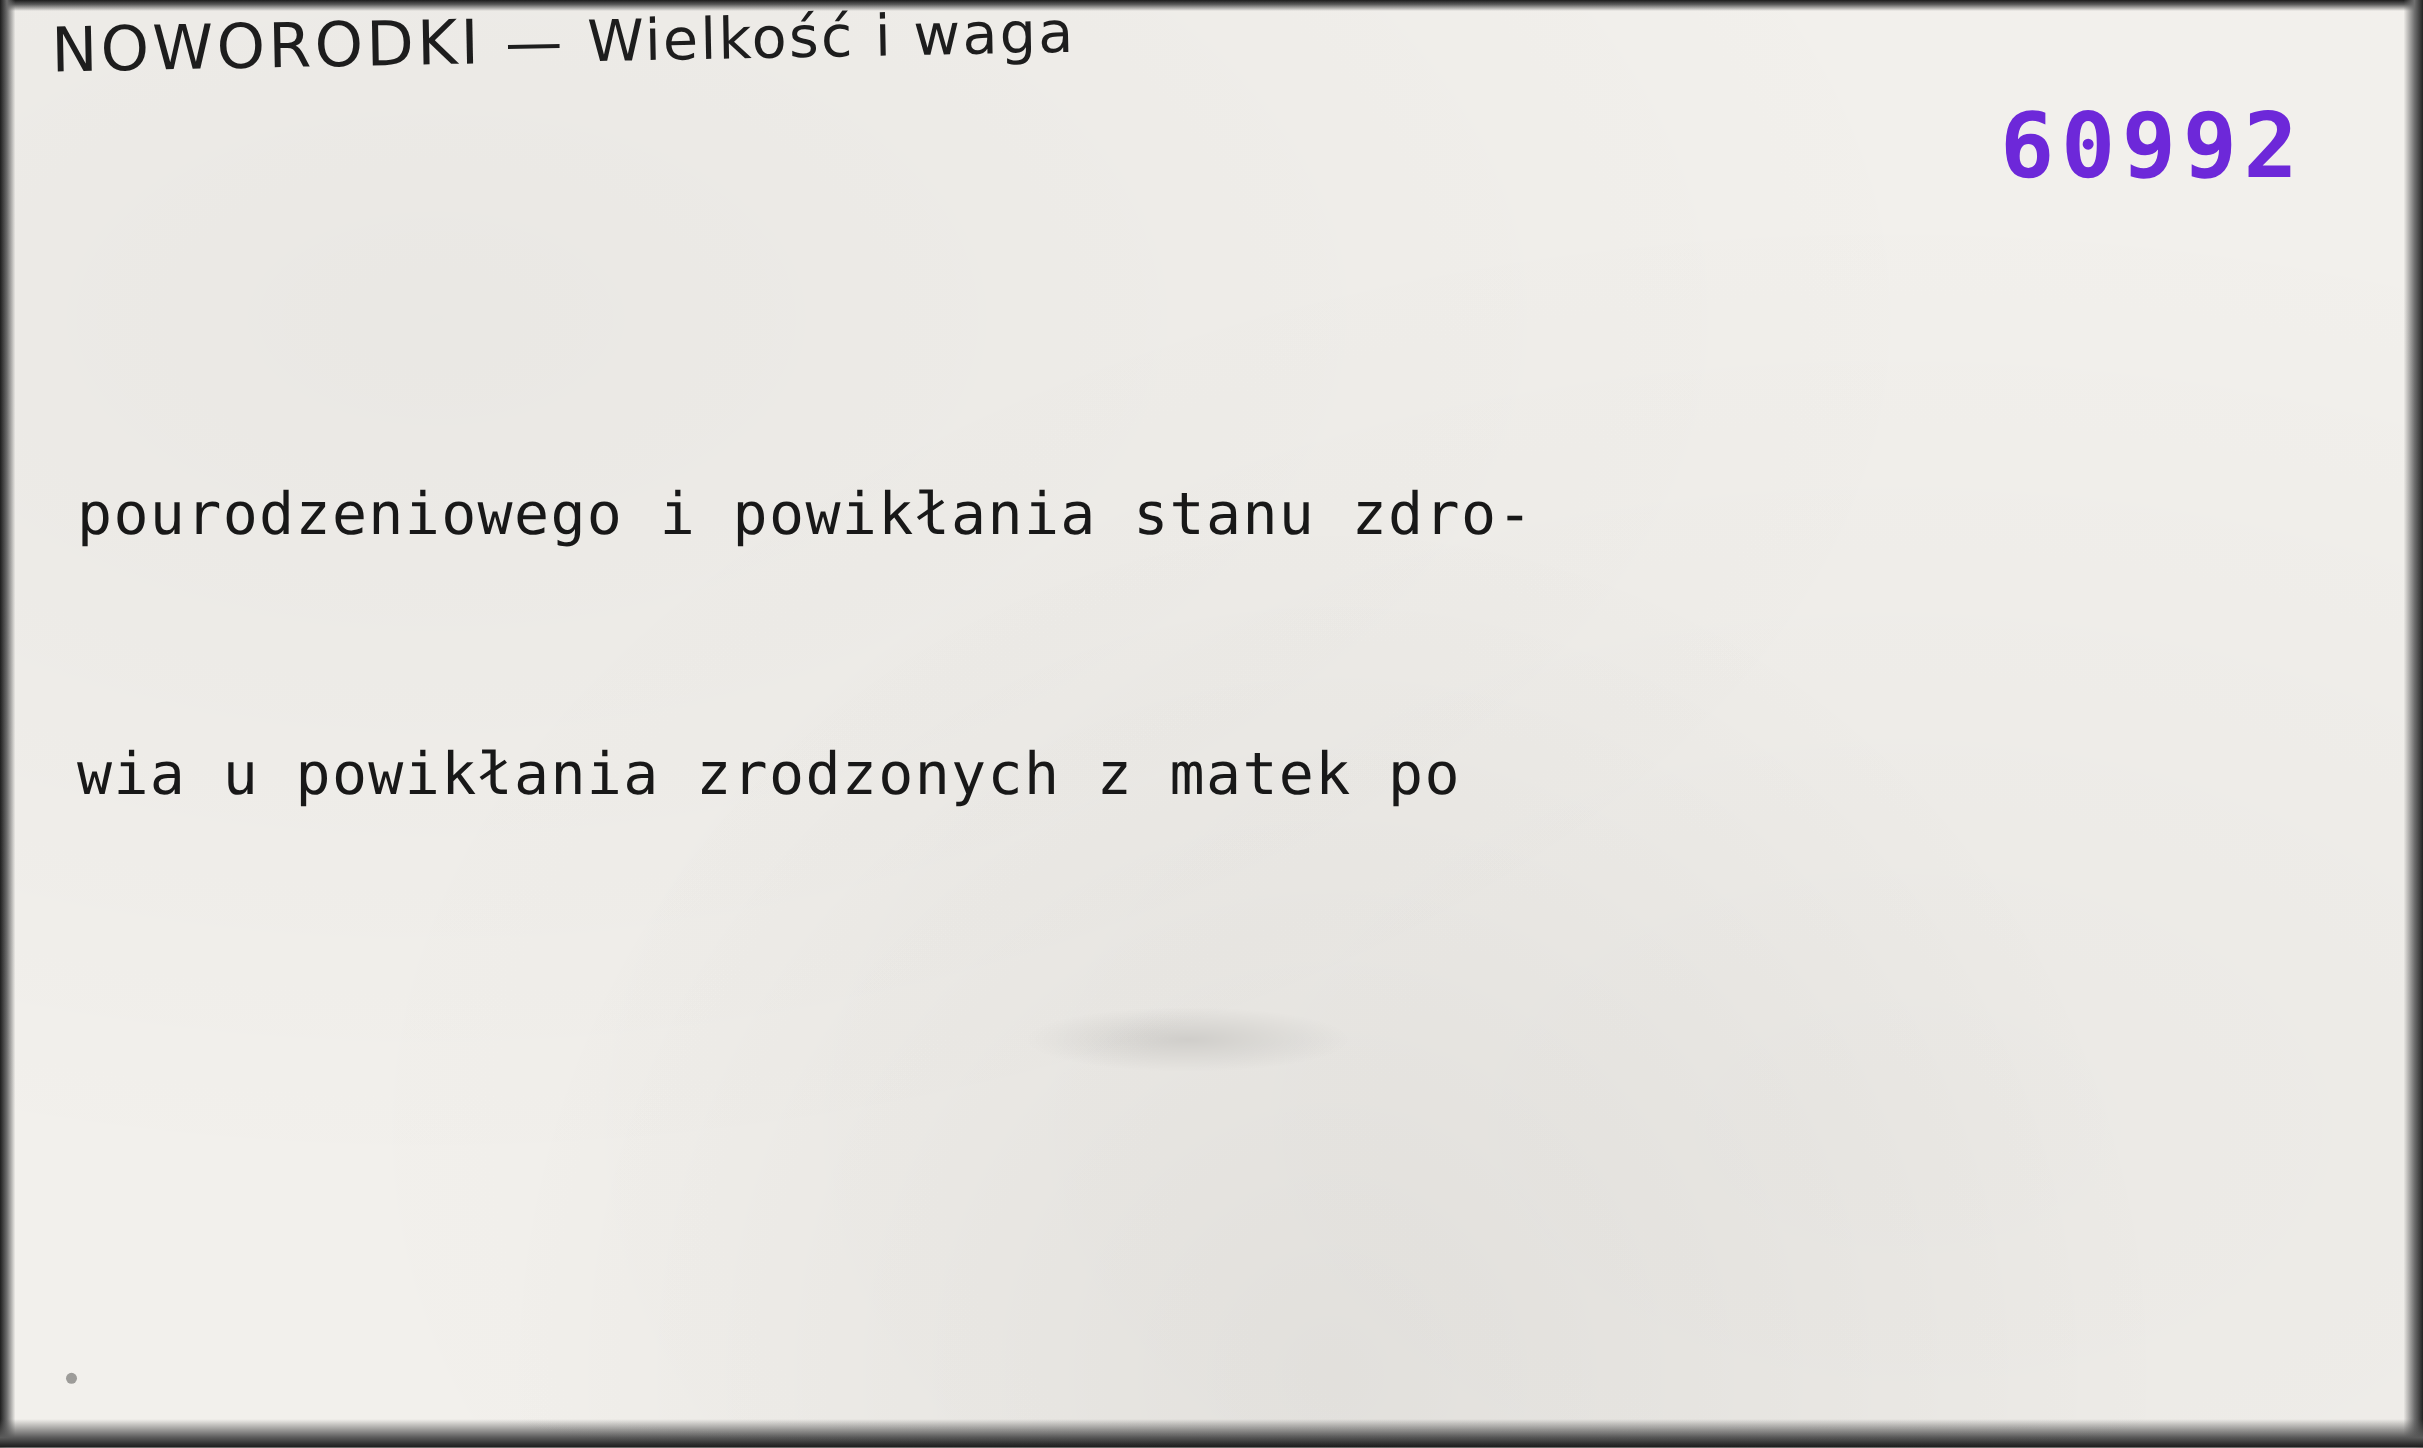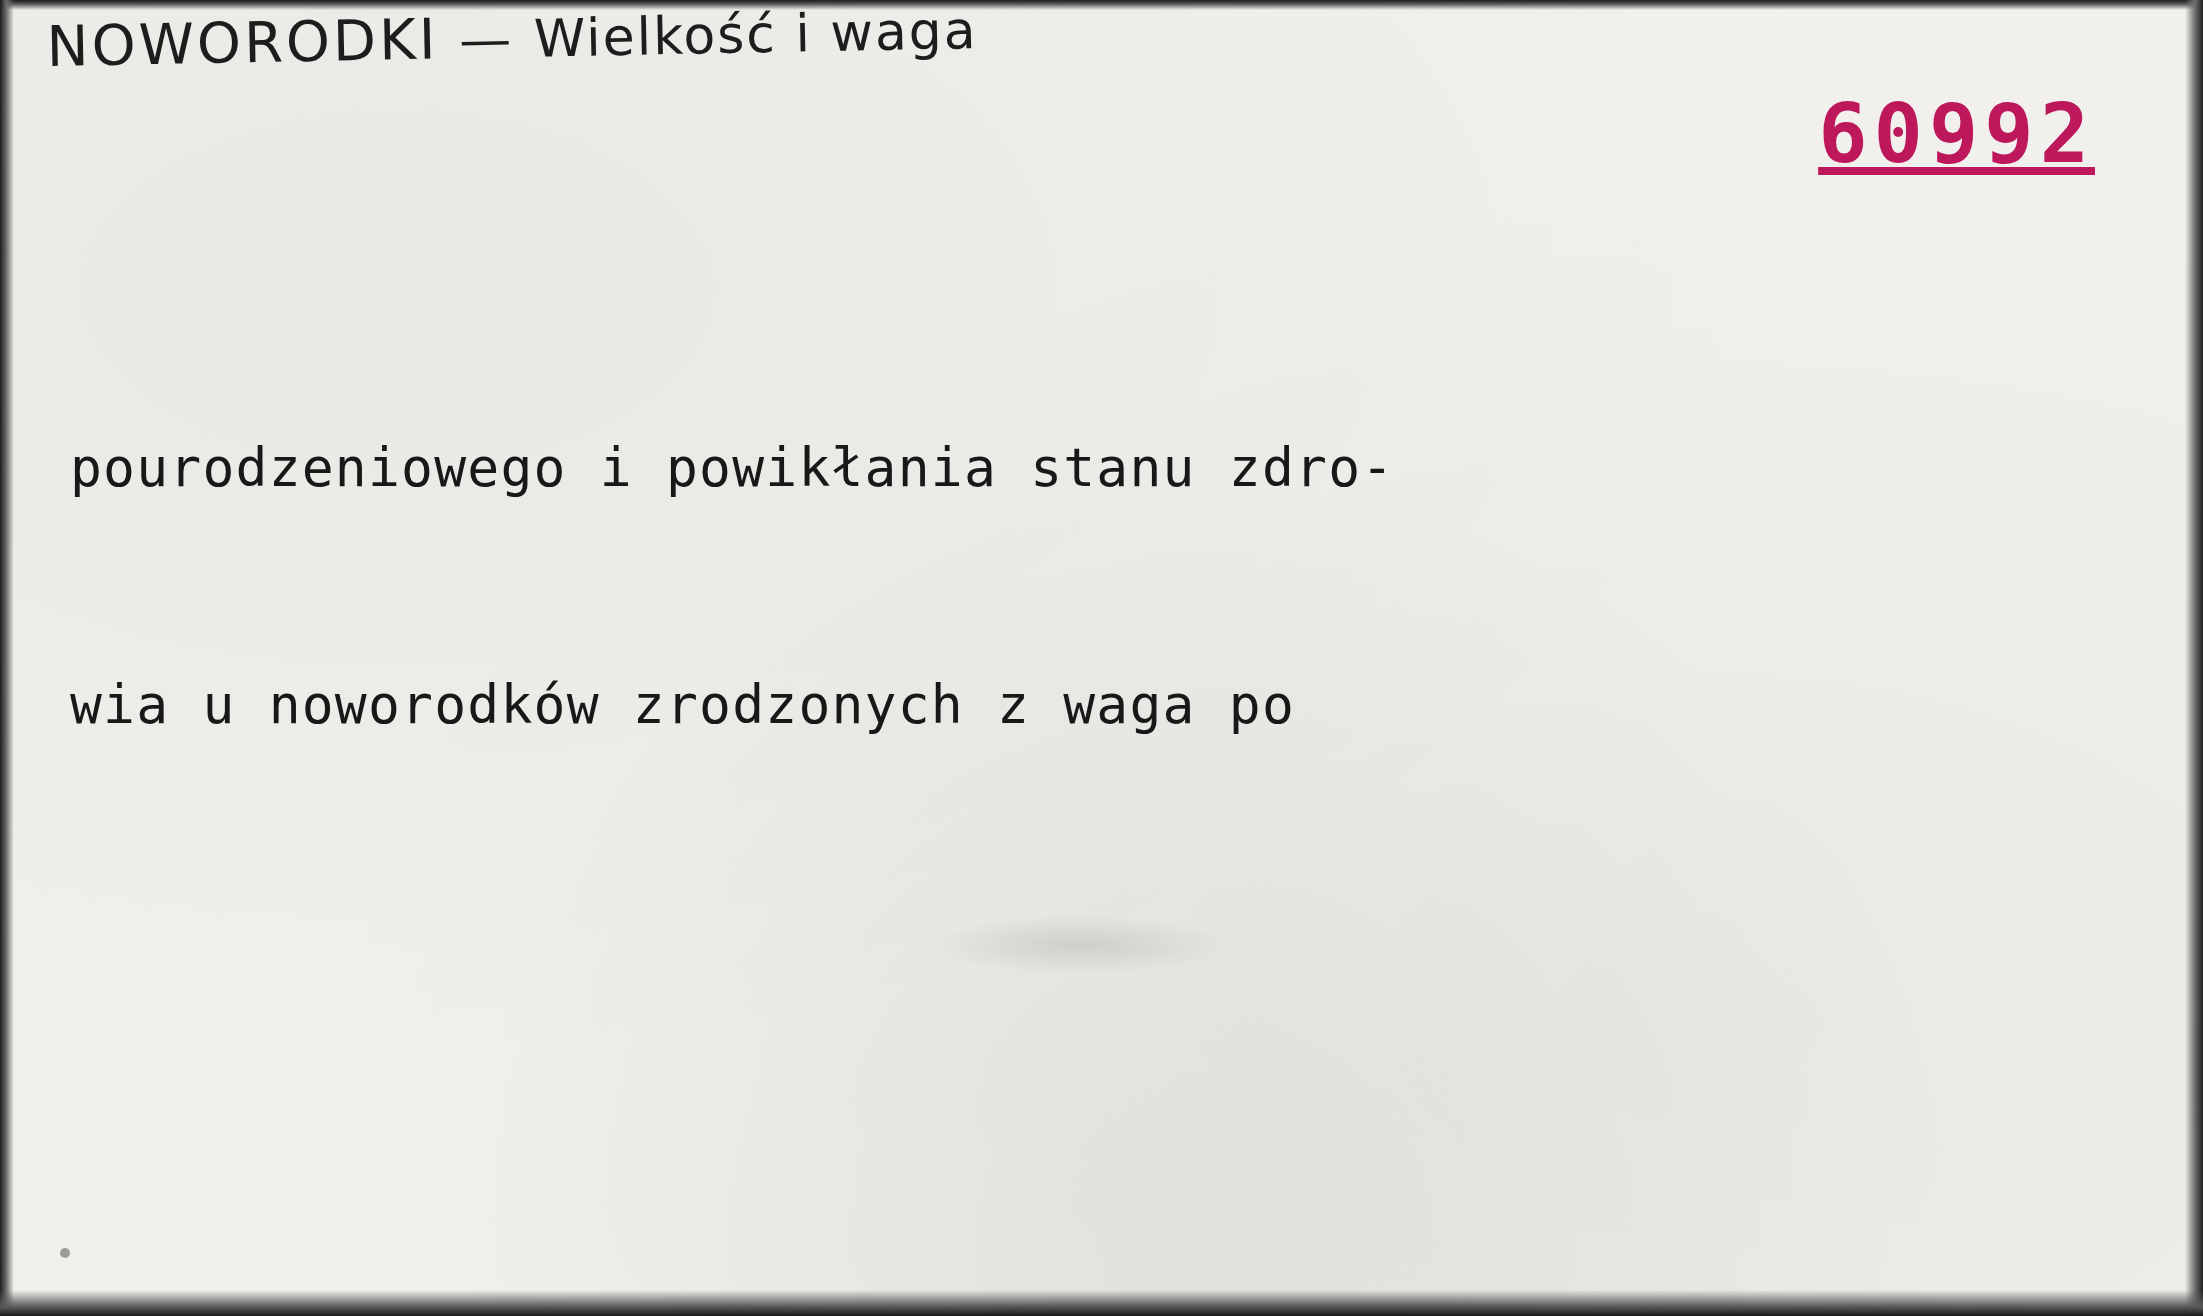--- a/index.html
+++ b/index.html
@@ -66,8 +66,7 @@
     font-weight: 700;
     font-size: 82px;
     letter-spacing: 6px;
-    color: #be185d;
-    text-decoration: underline;
+    color: #6d28d9;
   }
   
   #typed-body {

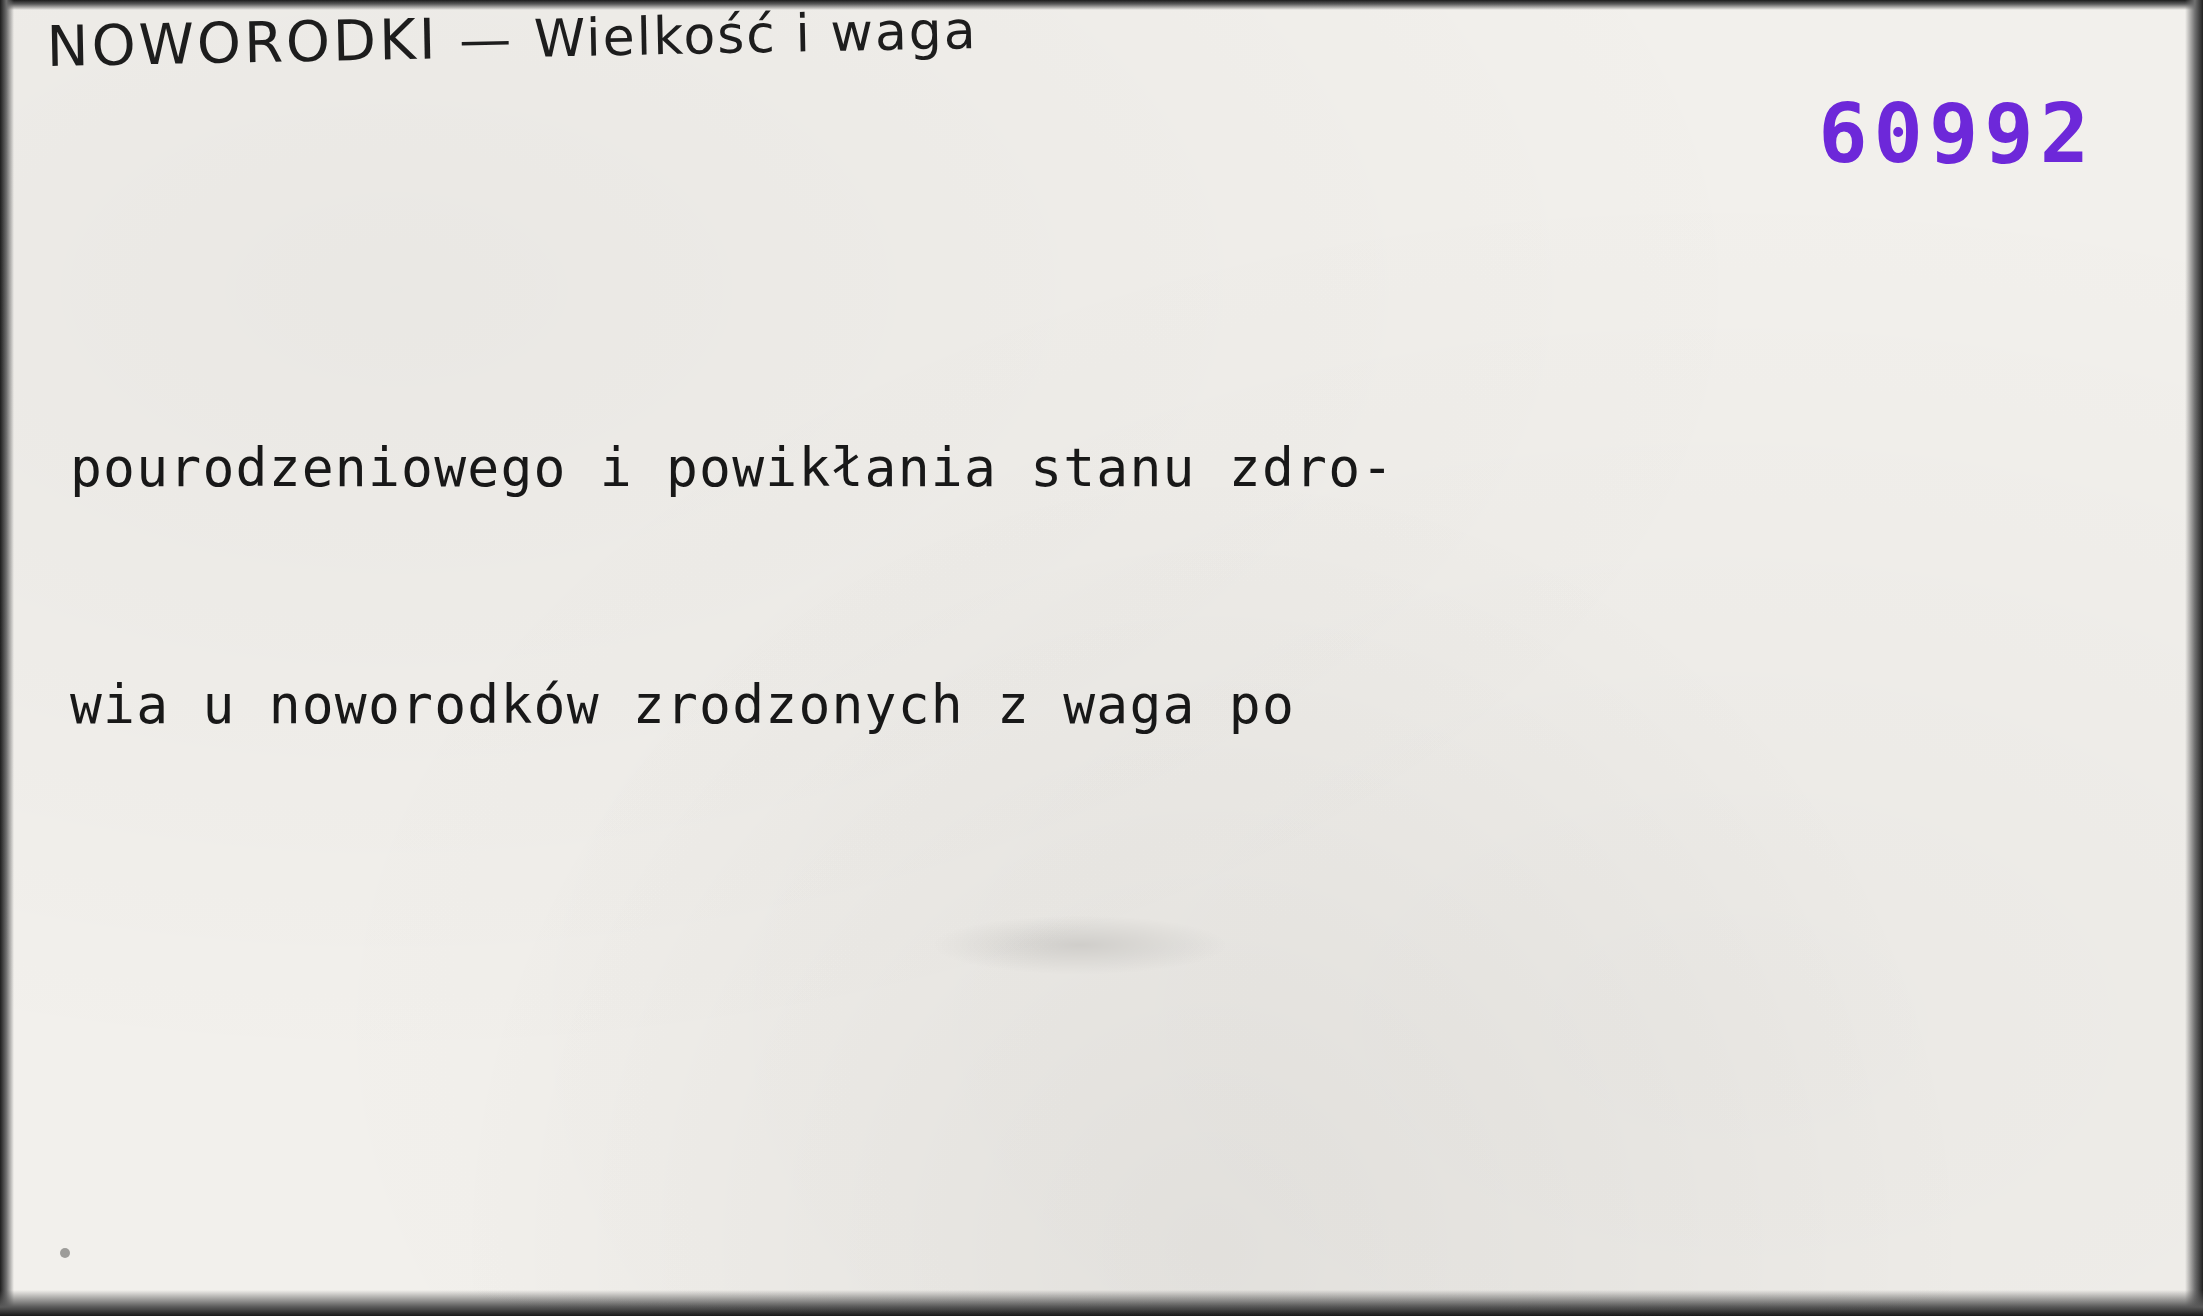--- a/index.html
+++ b/index.html
@@ -125,7 +125,7 @@
 
   <div id="typed-body">
     <div class="line">pourodzeniowego i powikłania stanu zdro-</div>
-    <div class="line">wia u noworodków zrodzonych z waga po</div>
+    <div class="line">wia u powikłania zrodzonych z matek po</div>
     
     
     

